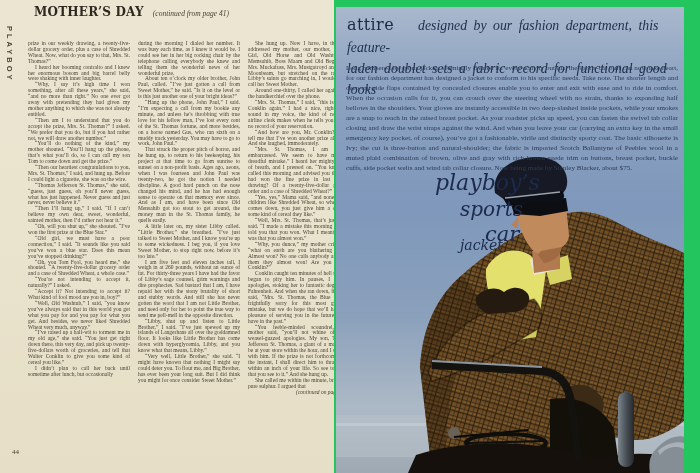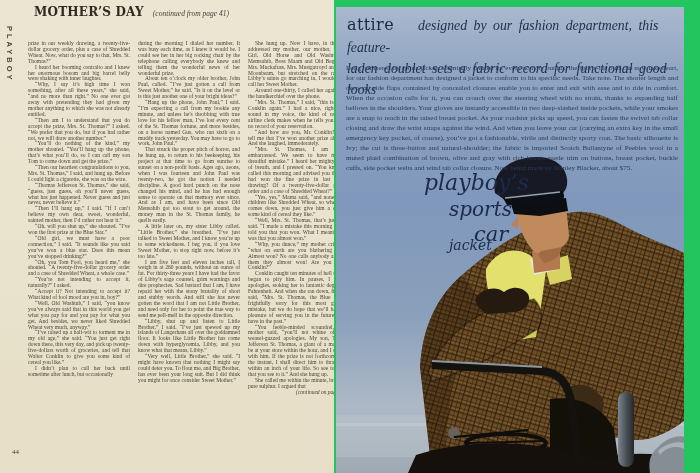--- a/index.html
+++ b/index.html
@@ -34,7 +34,7 @@
   .hl{font-style:italic;font-size:13.8px;word-spacing:3px;color:#20304f;}
   .rp-body{position:absolute;left:10px;top:56px;width:332px;font-size:7.1px;line-height:10px;
     text-align:justify;color:#2c3a55;}
-  .scr{position:absolute;font-style:italic;font-family:"DejaVu Serif",serif;color:#1c2a4e;}
+  .scr{position:absolute;font-style:italic;font-family:"DejaVu Serif",serif;color:#1c2a4e;margin-left:11px;}
   .s1{left:88px;top:163px;font-size:22px;}
   .s2{left:113px;top:190px;font-size:20px;}
   .s3{left:138px;top:215px;font-size:21px;}

